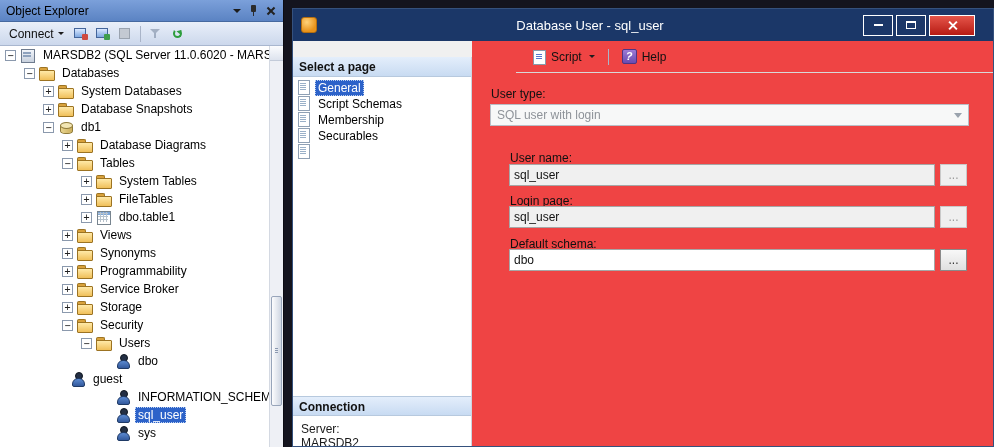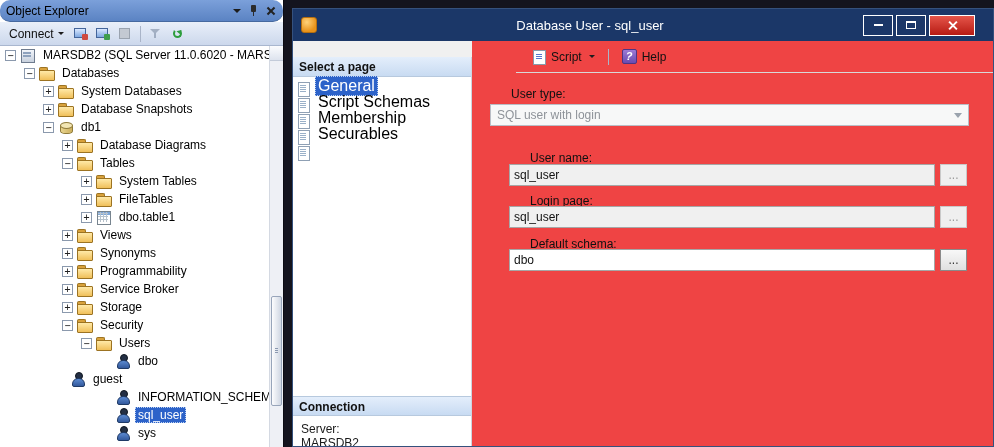--- a/index.html
+++ b/index.html
@@ -10,7 +10,7 @@
 
   
   .oe { position: absolute; left: 0; top: 0; width: 284px; height: 447px; background: #fff; border-right: 1px solid #0c0c14; }
-  .oe-title { height: 22px; background: linear-gradient(180deg,#7ba0da,#5b83c3); display: flex; align-items: center; padding: 0 4px 0 6px; border-bottom: 1px solid #46699f; border-radius: 10px; }
+  .oe-title { height: 22px; background: linear-gradient(180deg,#7ba0da,#5b83c3); display: flex; align-items: center; padding: 0 4px 0 6px; border-bottom: 1px solid #46699f; }
   .oe-title-text { flex: 1; font-size: 12px; color: #000; white-space: nowrap; }
   .oe-tbtn { width: 17px; height: 16px; display: flex; align-items: center; justify-content: center; cursor: default; }
   .chev-down { width: 0; height: 0; border-left: 4px solid transparent; border-right: 4px solid transparent; border-top: 4px solid #1c1c1c; display: inline-block; }

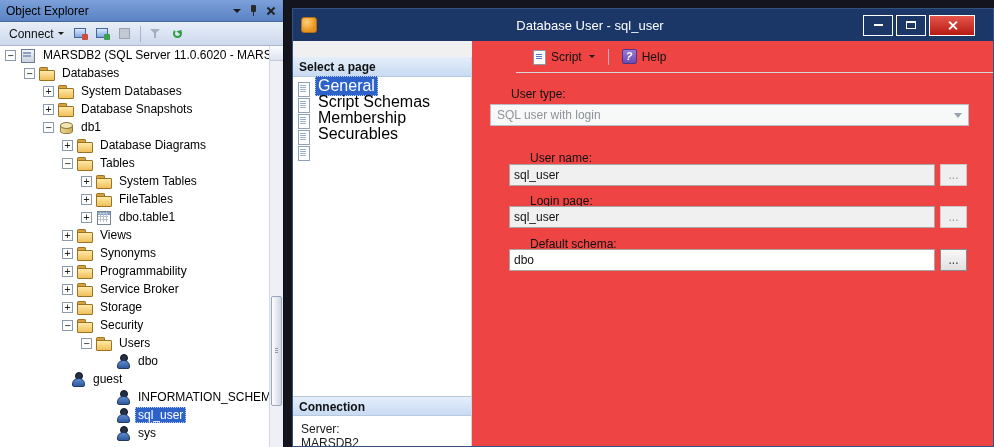--- a/index.html
+++ b/index.html
@@ -87,7 +87,7 @@
   .pages { position: absolute; left: 0; top: 0; bottom: 0; width: 179px; background: #fff; border-right: 1px solid #cdd5e0; margin-top: 16px; }
   .panel-hdr { height: 20px; background: linear-gradient(#e4eefb,#c8dbf2); border-bottom: 1px solid #b7c9de; font-size: 12px; font-weight: bold; color: #111; padding: 3px 0 0 6px; }
   .page-list { list-style: none; padding: 3px 0 0 3px; }
-  .page-item { display: flex; align-items: flex-end; height: 16px; font-size: 16px; color: #000; cursor: default; }
+  .page-item { display: flex; align-items: flex-start; height: 16px; font-size: 12px; color: #000; cursor: default; }
   .page-icon { width: 15px; height: 14px; position: relative; flex: none; margin-right: 4px; }
   .page-icon::before { content:""; position: absolute; left: 2px; top: 0; width: 10px; height: 13px; background: #fff; border: 1px solid #8fa0b4; }
   .page-icon::after { content:""; position: absolute; left: 4px; top: 3px; width: 6px; height: 1px; background: #9ab0c8; box-shadow: 0 2px 0 #9ab0c8, 0 4px 0 #9ab0c8, 0 6px 0 #9ab0c8; }

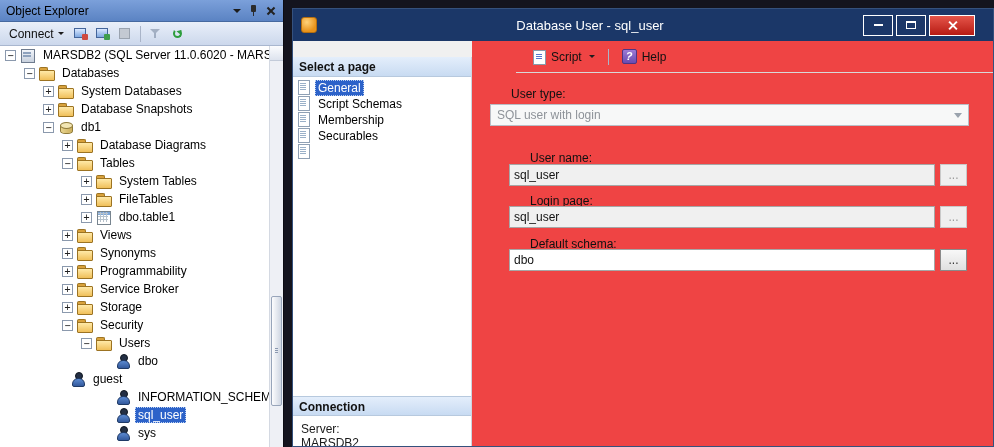--- a/index.html
+++ b/index.html
@@ -108,7 +108,7 @@
   .help-icon .q { color: #fff; font-size: 11px; font-weight: bold; line-height: 1; }
 
   .form { position: absolute; left: 0; right: 0; top: 32px; bottom: 0; font-size: 12px; color: #111; }
-  .flabel { position: absolute; white-space: nowrap; margin-left: 20px; }
+  .flabel { position: absolute; white-space: nowrap; }
   .lbl-usertype { left: 19px; top: 14px; }
   .combo { position: absolute; left: 18px; right: 24px; top: 31px; height: 22px; background: #f7f8f8; border: 1px solid #b9bec6; display: flex; align-items: center; padding: 0 6px; }
   .combo-text { flex: 1; color: #8e9399; white-space: nowrap; overflow: hidden; }

